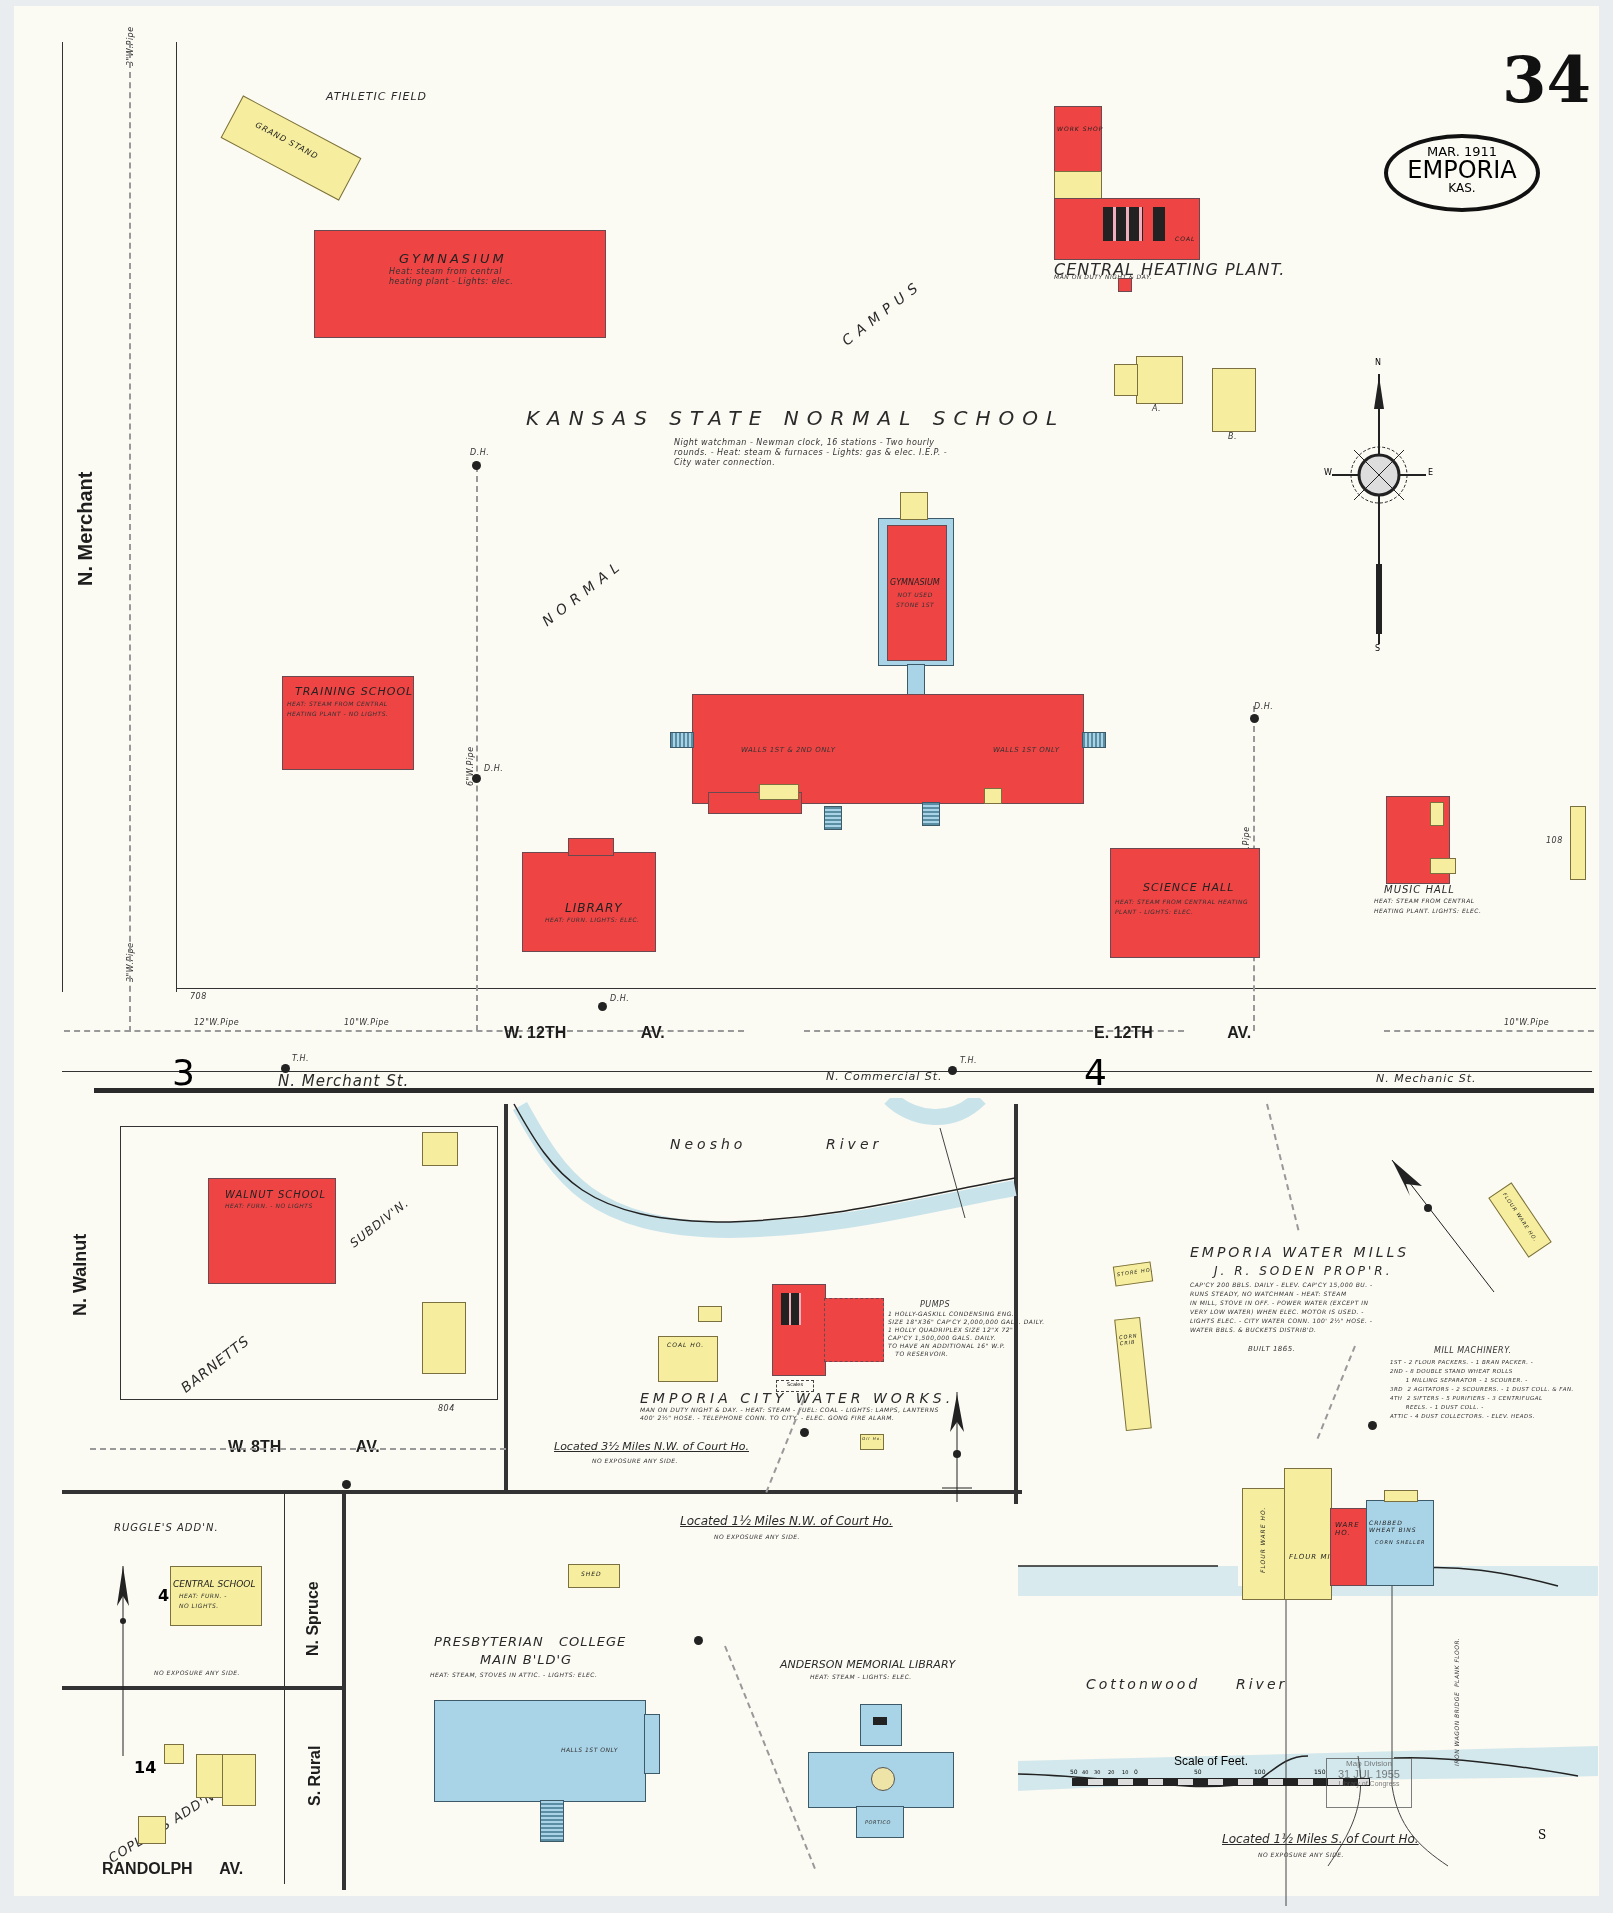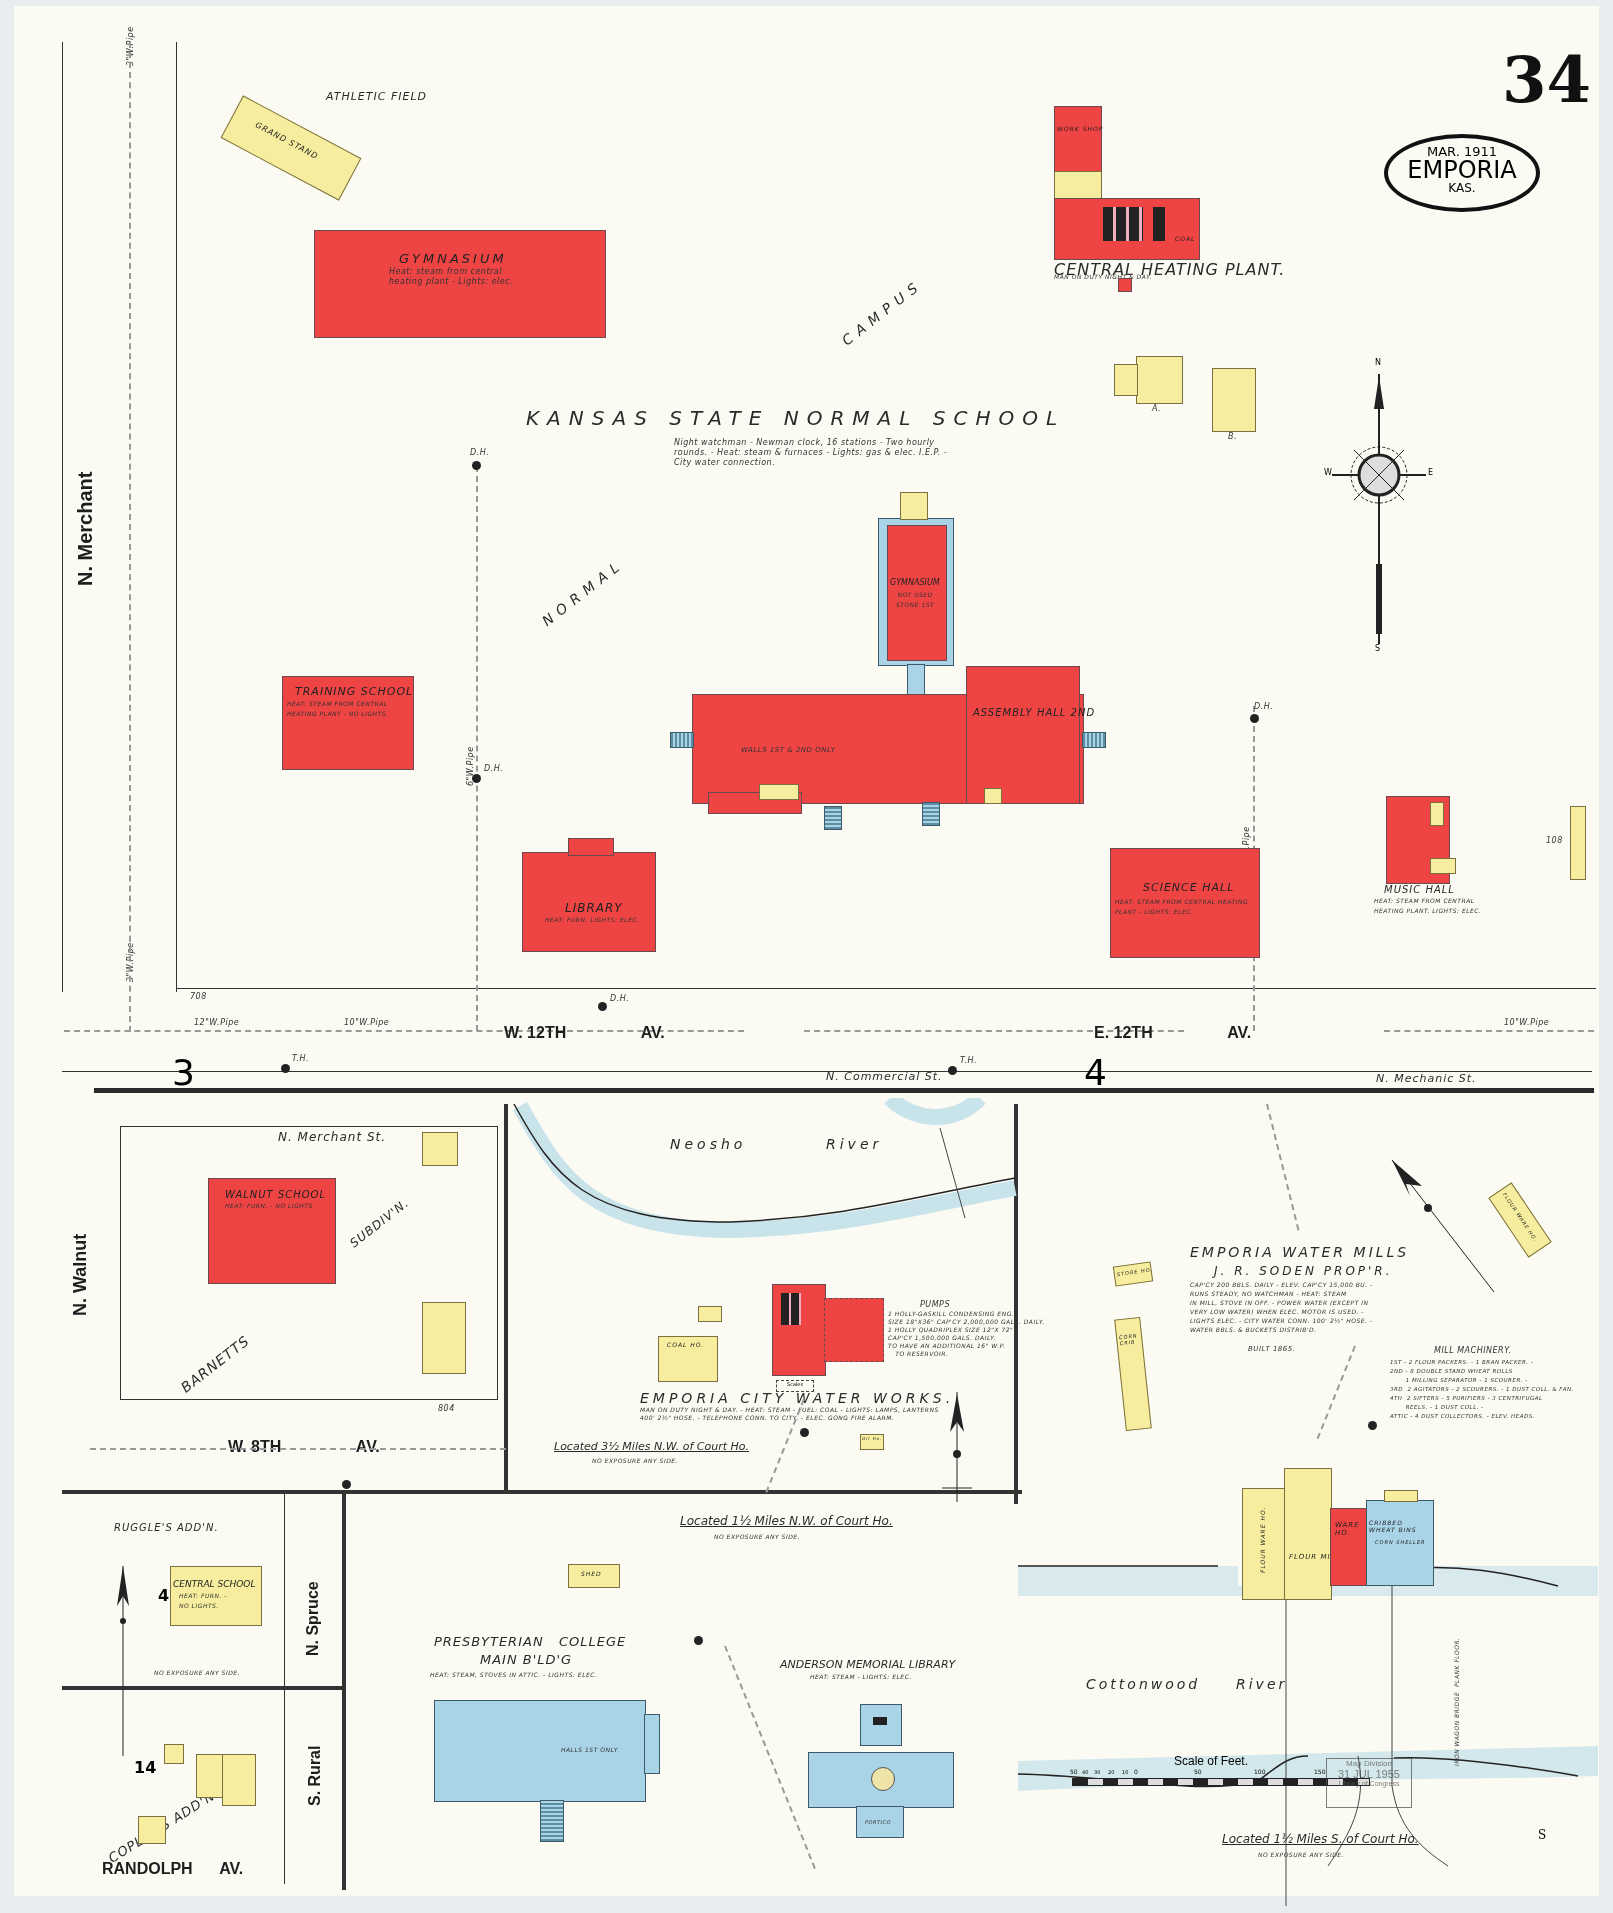--- a/index.html
+++ b/index.html
@@ -163,9 +163,6 @@
     <div class="note" style="left:48px;top:50px;font-size:7px;text-transform:uppercase;">Walls 1st &amp; 2nd only</div>
     <div class="note" style="left:300px;top:50px;font-size:7px;text-transform:uppercase;">Walls 1st only</div>
   </div>
-  <div class="abs pink" style="left:952px;top:660px;width:112px;height:136px;">
-    <div class="bname" style="left:6px;top:40px;font-size:10px;text-transform:uppercase;">Assembly Hall 2nd</div>
-  </div>
   <div class="abs pink" style="left:694px;top:786px;width:92px;height:20px;"></div>
   <div class="abs yellow" style="left:745px;top:778px;width:38px;height:14px;"></div>
   <div class="abs stairs" style="left:656px;top:726px;width:22px;height:14px;"></div>

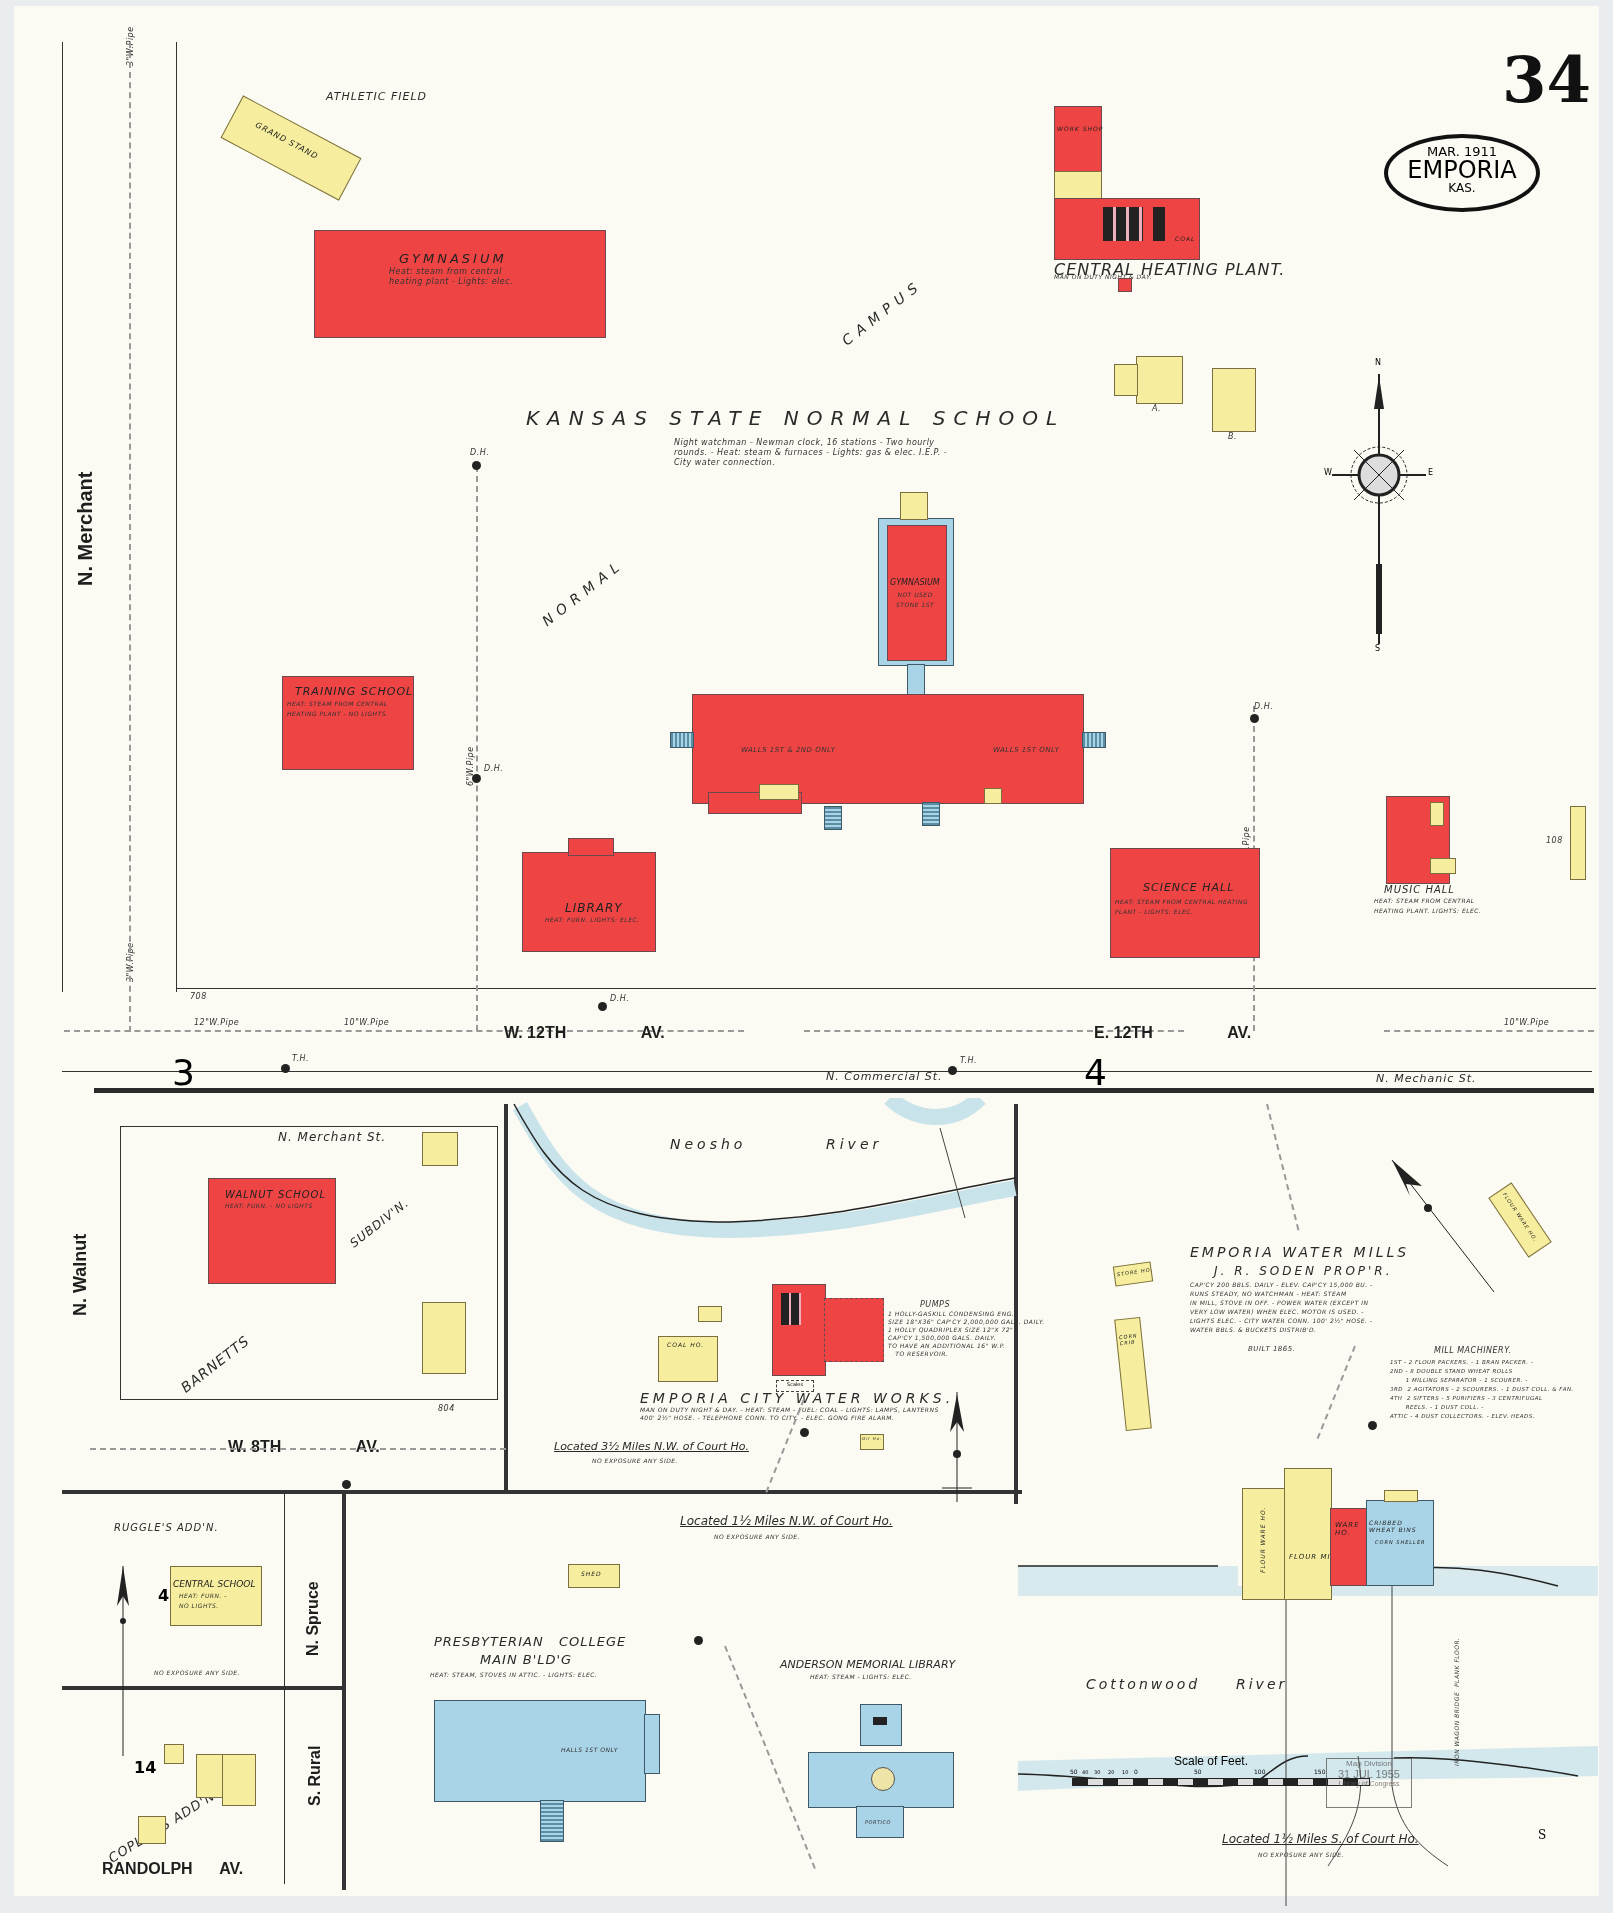--- a/index.html
+++ b/index.html
@@ -94,7 +94,7 @@
     <span>E. 12TH</span>
     <span style="margin-left:70px;">AV.</span>
   </div>
-  <div class="lbl small" style="left:264px;top:1124px;font-size:12px;">N. Merchant St.</div>
+  <div class="lbl small" style="left:264px;top:1066px;font-size:15px;">N. Merchant St.</div>
   <div class="lbl small" style="left:812px;top:1064px;font-size:11px;">N. Commercial St.</div>
   <div class="lbl small" style="left:1362px;top:1066px;font-size:11px;">N. Mechanic St.</div>
   <div class="abs" style="left:158px;top:1046px;font-size:36px;">3</div>

